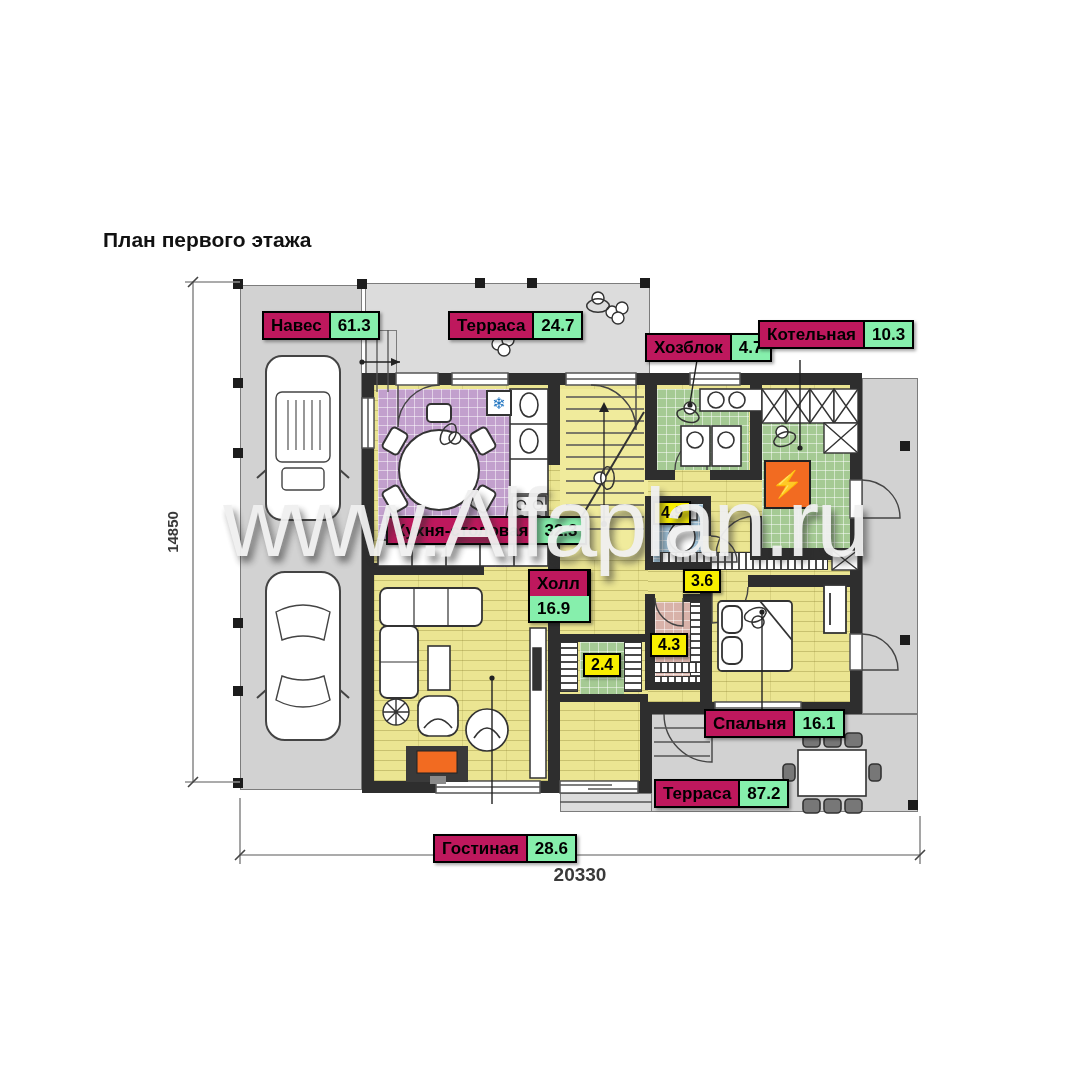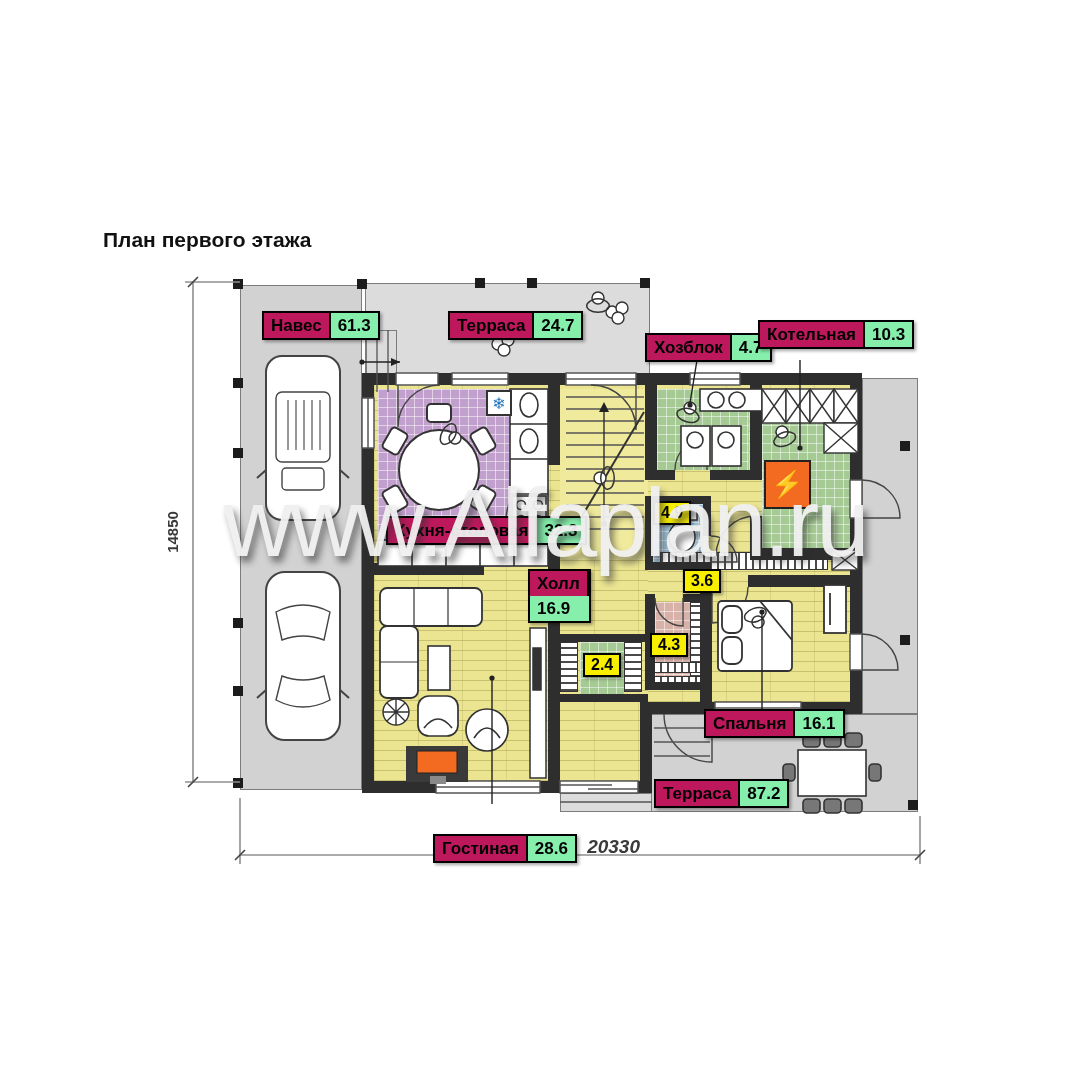--- a/index.html
+++ b/index.html
@@ -403,7 +403,7 @@
   <div class="area-lbl" style="left:583px;top:653px;">2.4</div>
   <div class="area-lbl" style="left:650px;top:633px;">4.3</div>
 
-  <div class="dim-text" style="left:520px;top:836px;width:120px;text-align:right;font-size:19px;font-style:italic;">20330</div>
+  <div class="dim-text" style="left:520px;top:864px;width:120px;text-align:center;font-size:19px;">20330</div>
   <div class="dim-text" style="left:138px;top:522px;width:72px;height:20px;text-align:center;font-size:15px;transform:rotate(-90deg);">14850</div>
 
   <div class="wm">www.Alfaplan.ru</div>

